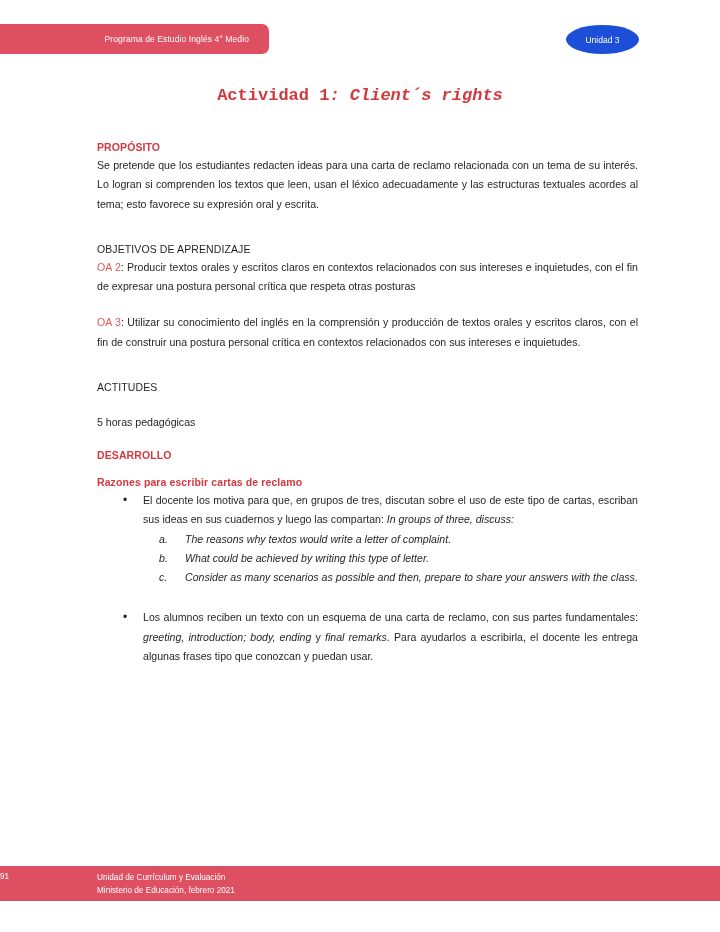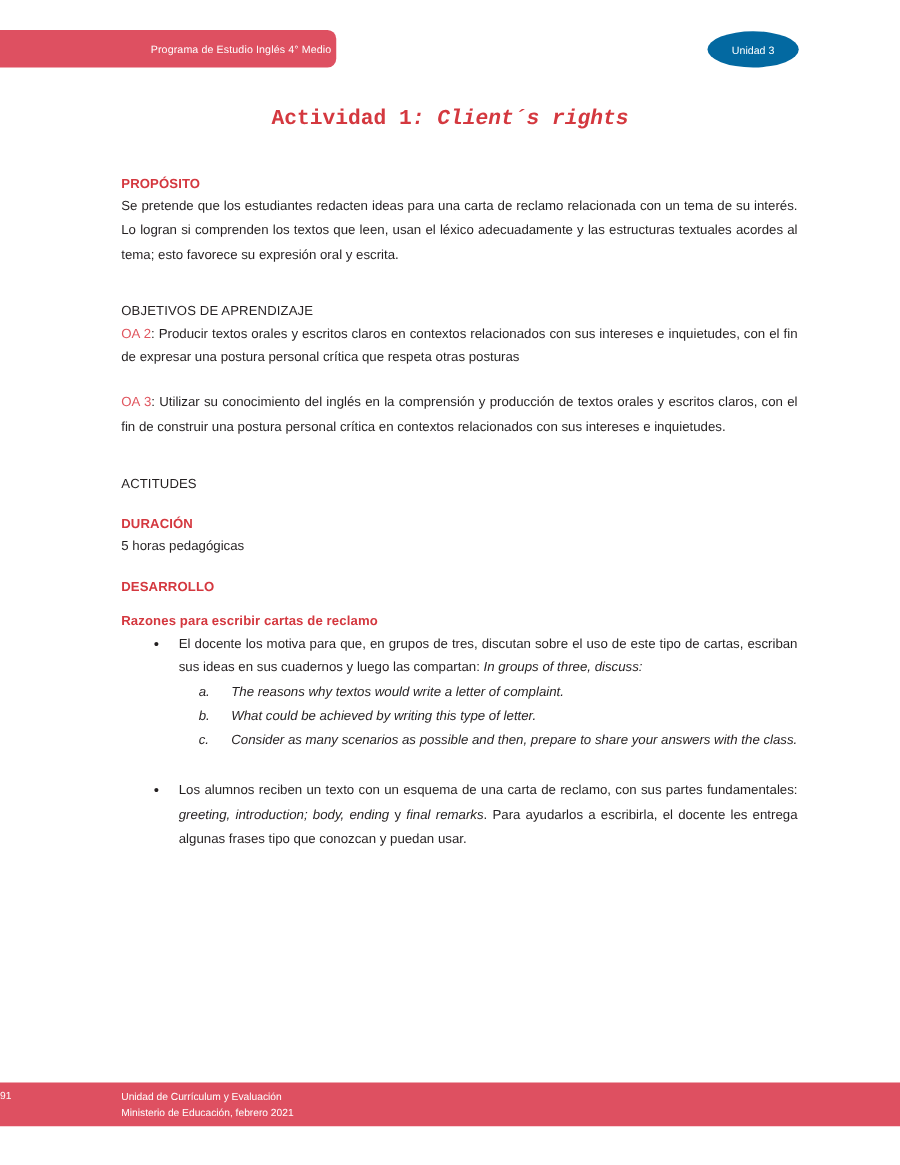--- a/index.html
+++ b/index.html
@@ -30,7 +30,7 @@
     align-items: center;
     justify-content: flex-end;
     box-sizing: border-box;
-    padding-right: 4px;
+    padding-right: 20px;
   }
   .header-band-text {
     color: #ffffff;

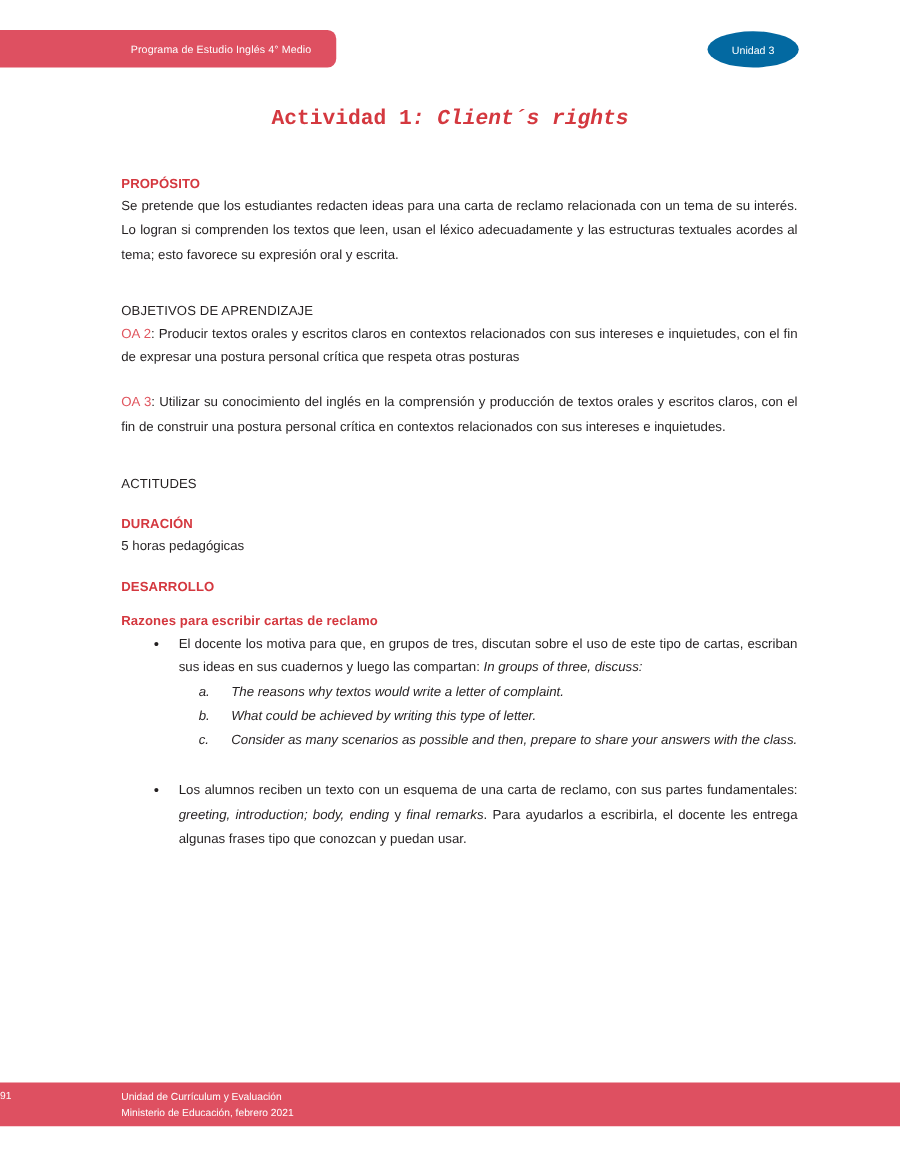--- a/index.html
+++ b/index.html
@@ -45,7 +45,7 @@
     top: 25px;
     width: 73px;
     height: 29px;
-    background: #0369a1;
+    background: #1d4ed8;
     border-radius: 50%;
     display: flex;
     align-items: center;

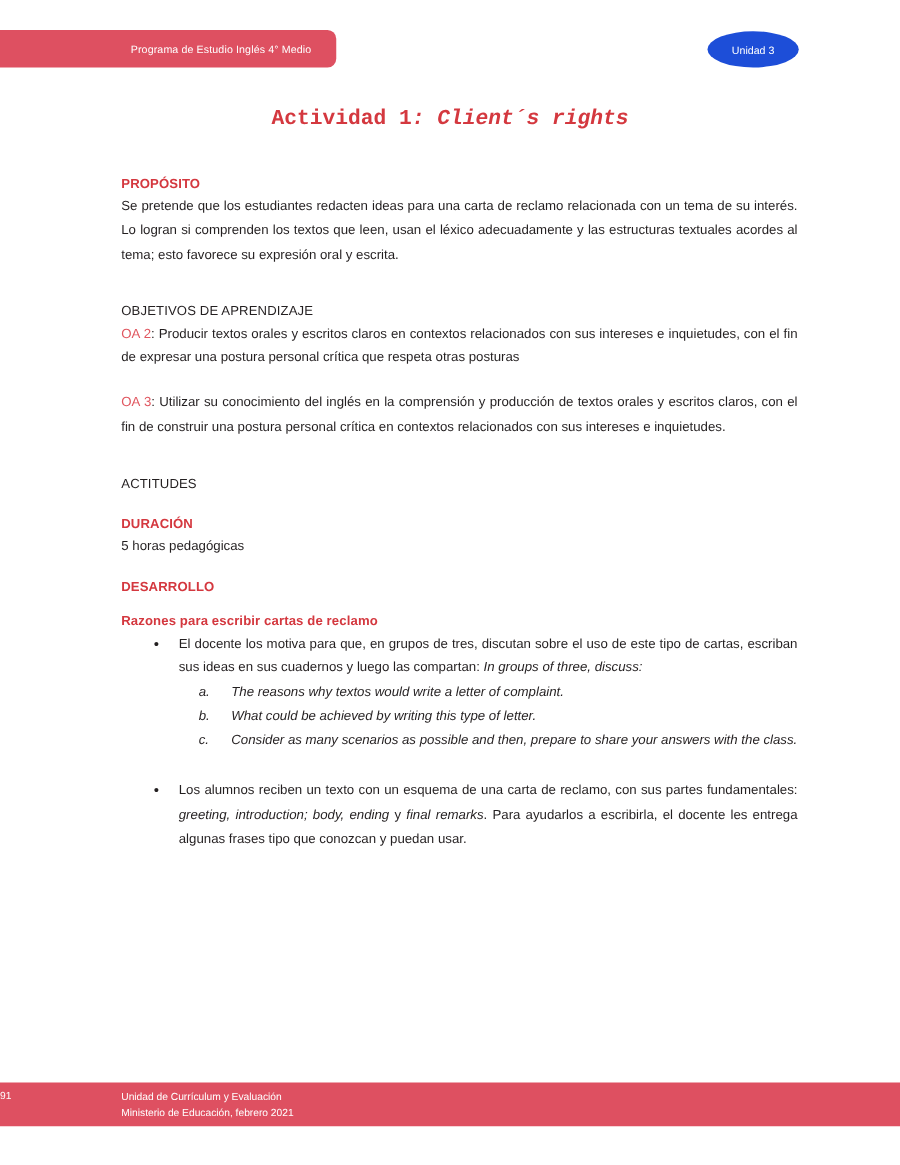--- a/index.html
+++ b/index.html
@@ -228,7 +228,6 @@
 
   <div class="gap-md"></div>
 
-  <div class="sec-head">DURACIÓN</div>
   <p class="body">5 horas pedagógicas</p>
 
   <div class="gap-md"></div>

